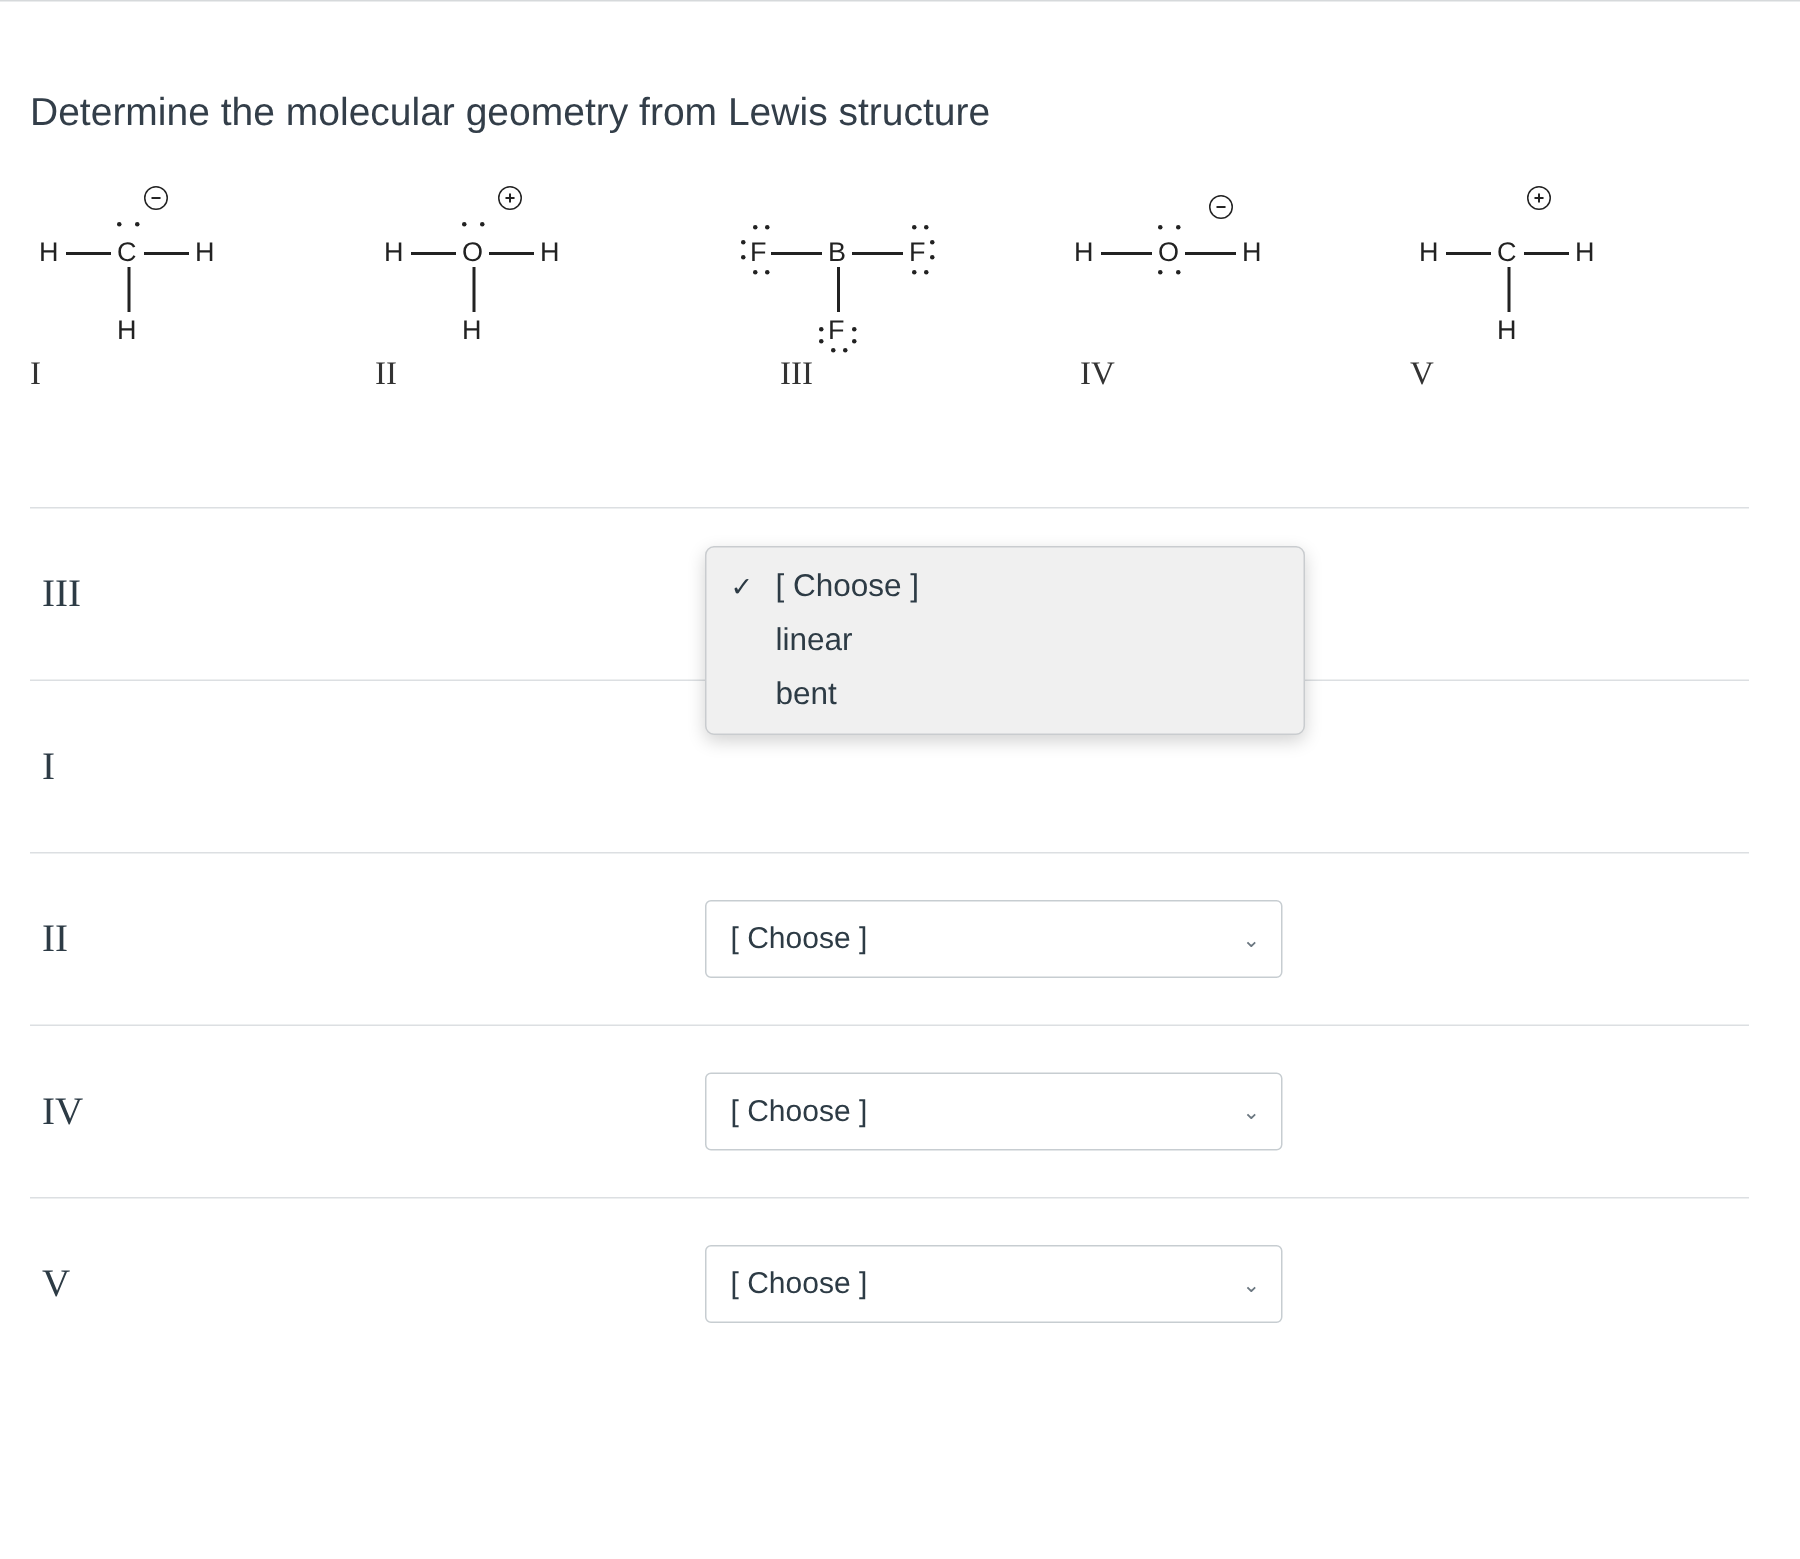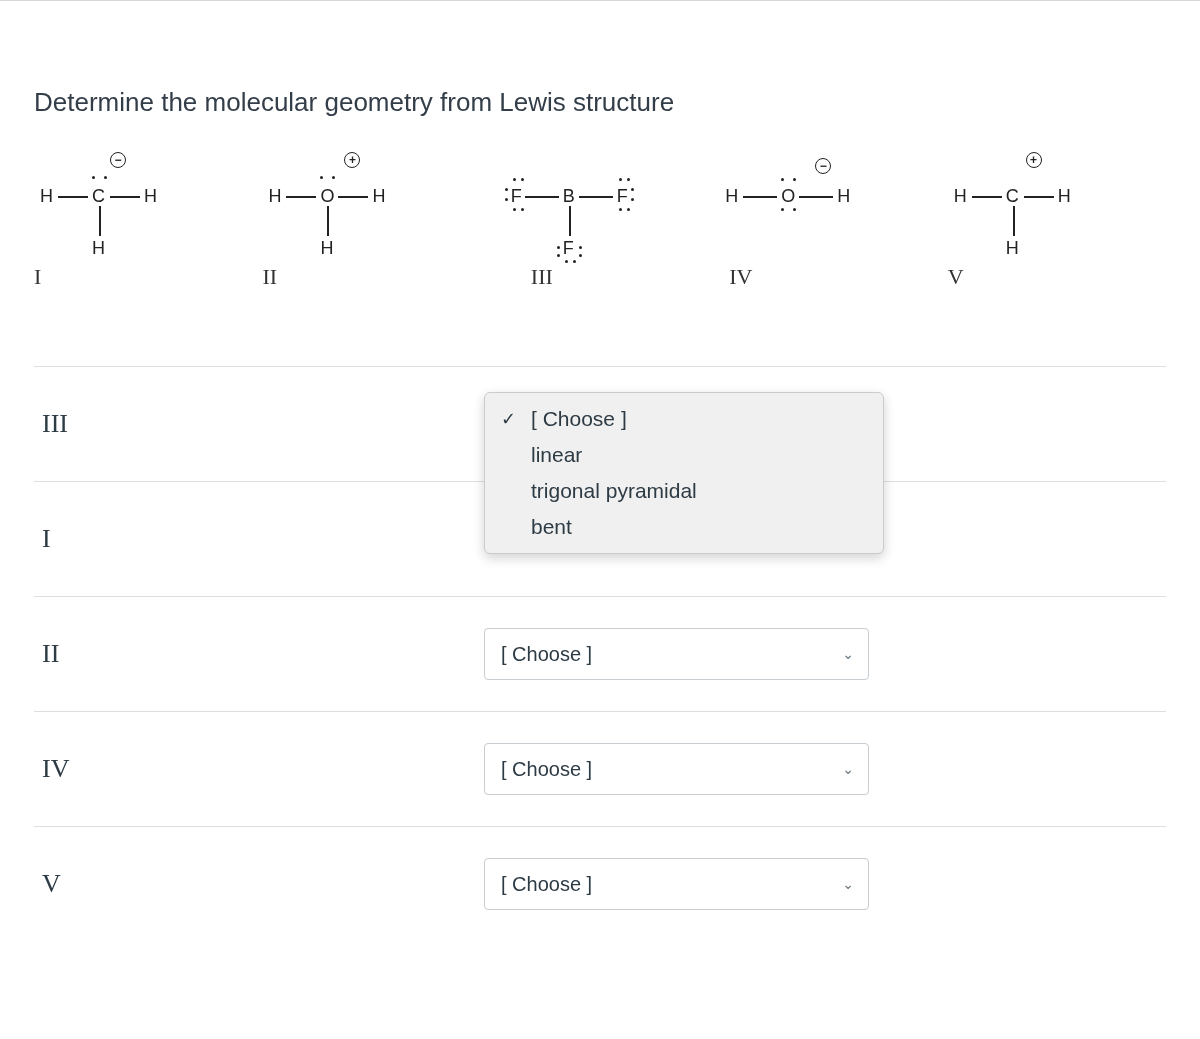--- a/index.html
+++ b/index.html
@@ -15,8 +15,7 @@
     margin: 0;
   }
   .container {
-    padding: 28px 34px 40px 34px;
-    margin-top: 28px;
+    padding: 28px 34px 40px 20px;
   }
   .question-title {
     font-size: 26px;

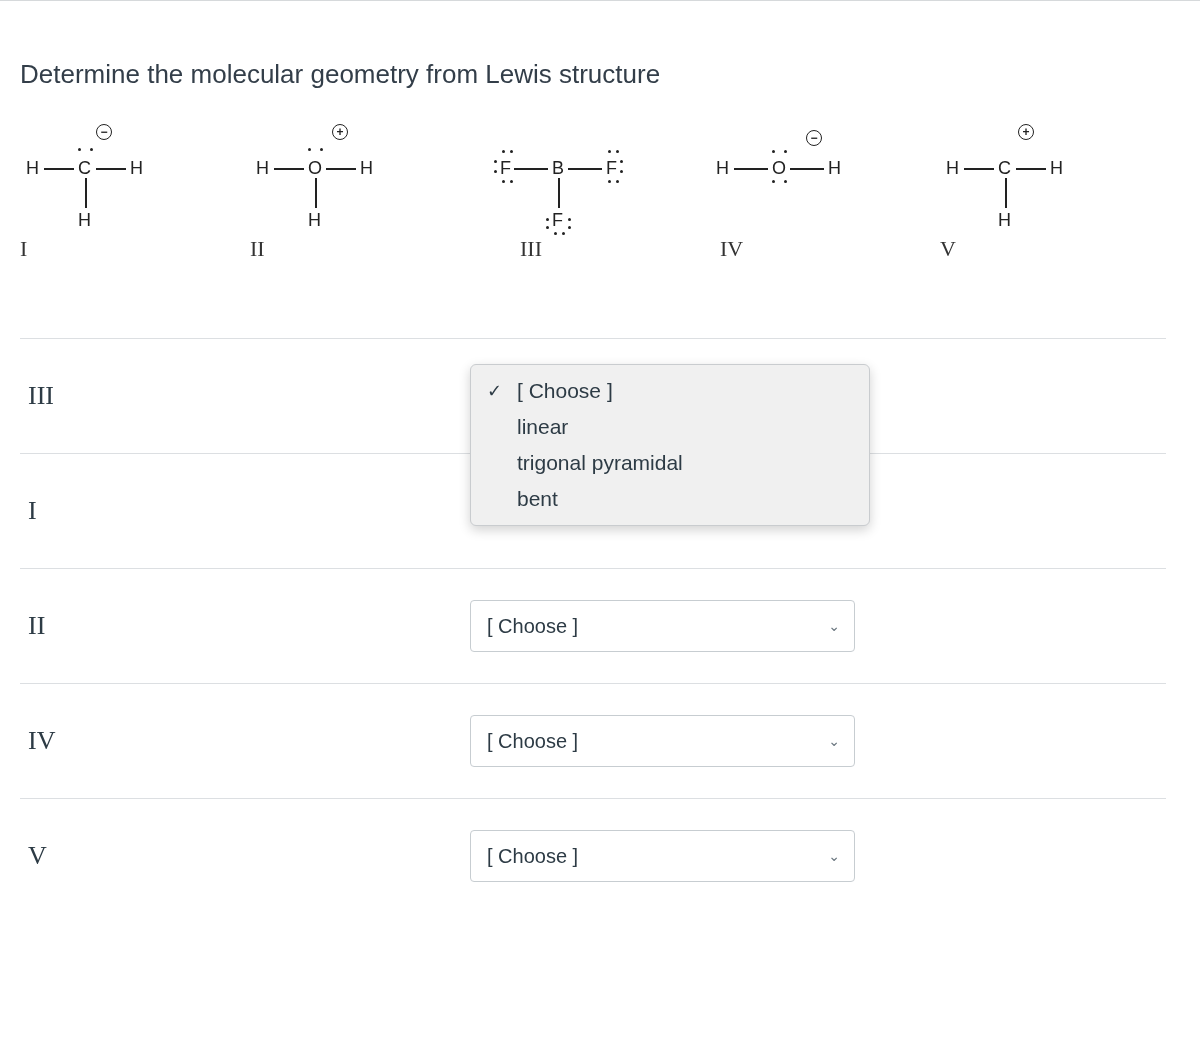--- a/index.html
+++ b/index.html
@@ -234,7 +234,6 @@
             <span>[ Choose ]</span>
           </div>
           <div class="dd-item"><span>linear</span></div>
-          <div class="dd-item"><span>trigonal pyramidal</span></div>
           <div class="dd-item"><span>bent</span></div>
         </div>
       </div>

